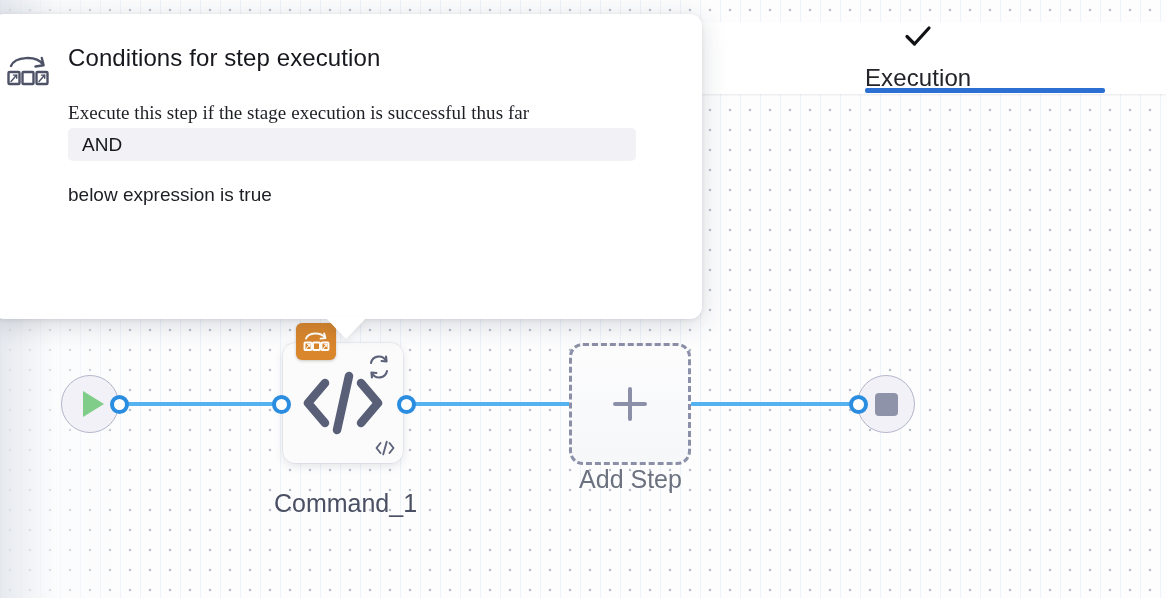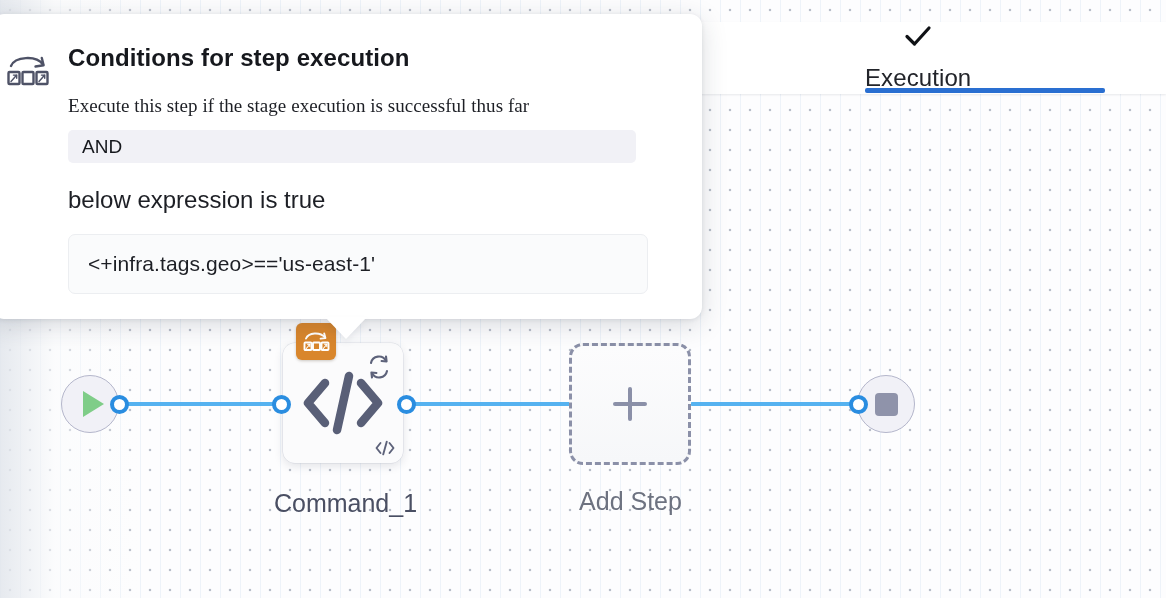--- a/index.html
+++ b/index.html
@@ -228,10 +228,10 @@
   }
   .popover-title {
     font-size: 24px;
-    font-weight: bold;
+    font-weight: normal;
     color: #16181d;
     letter-spacing: 0.1px;
-    margin-bottom: 23px;
+    margin-bottom: 30px;
   }
   .popover-text {
     font-size: 19px;

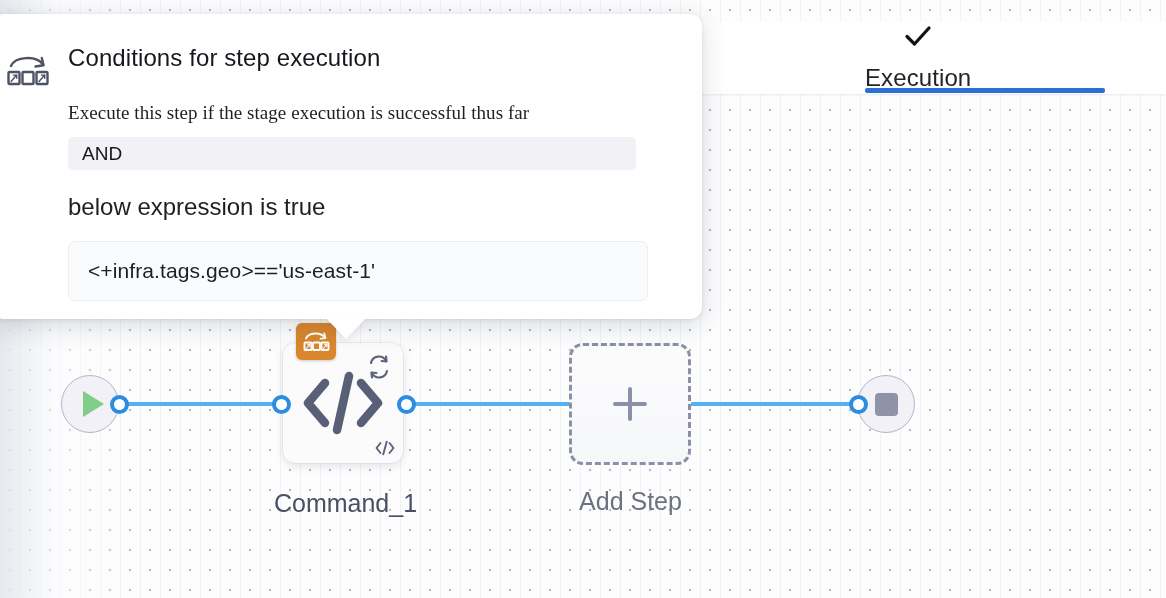--- a/index.html
+++ b/index.html
@@ -240,7 +240,7 @@
     font-family: Liberation Serif, serif;
   }
   .and-field {
-    margin-top: 13px;
+    margin-top: 4px;
     height: 33px;
     background: #f1f1f6;
     border-radius: 5px;

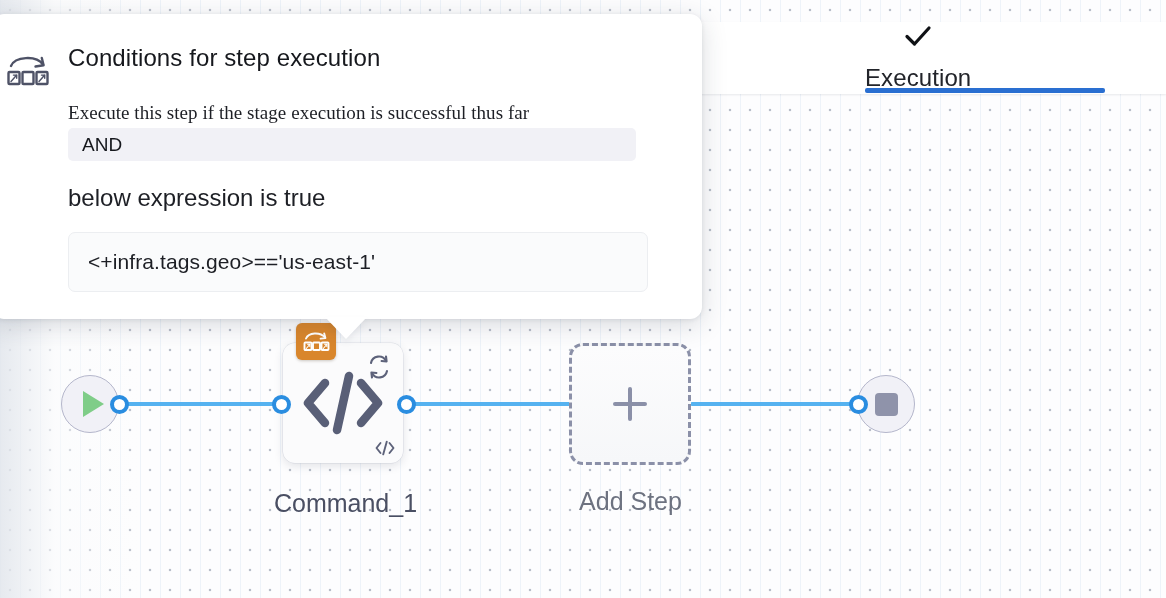--- a/index.html
+++ b/index.html
@@ -254,7 +254,7 @@
   }
   .below-text {
     margin-top: 23px;
-    font-size: 24px;
+    font-size: 19px;
     color: #1d1f25;
   }
   .expr-box {

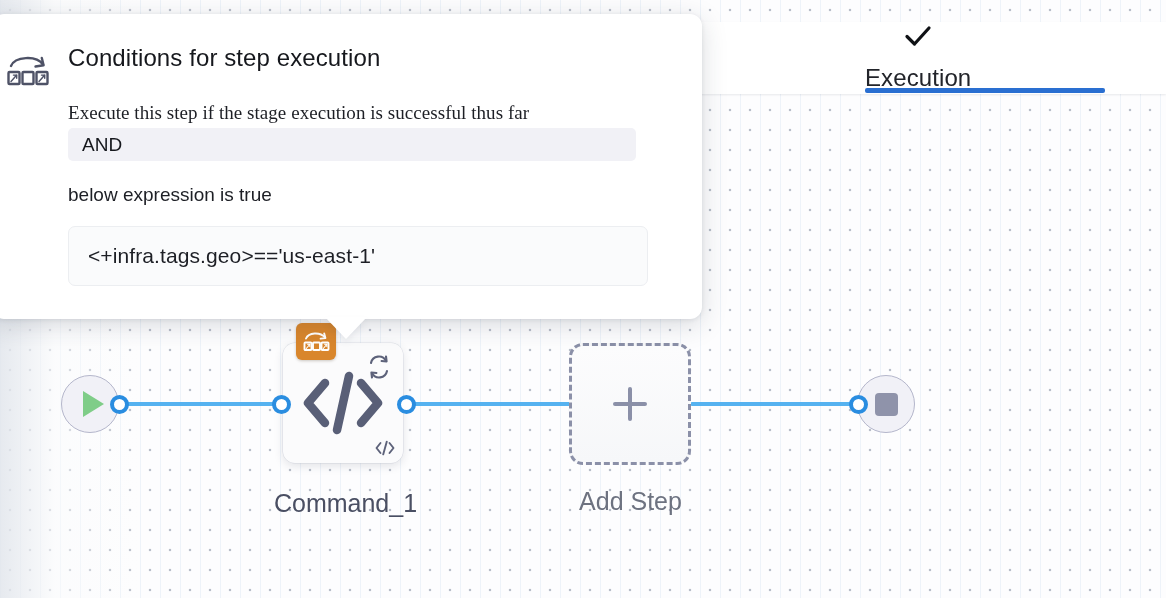--- a/index.html
+++ b/index.html
@@ -400,9 +400,6 @@
 
     <div class="below-text">below expression is true</div>
 
-    <div class="expr-box">
-      <span>&lt;+infra.tags.geo&gt;=='us-east-1'</span>
-    </div>
   </div>
 
 </div>

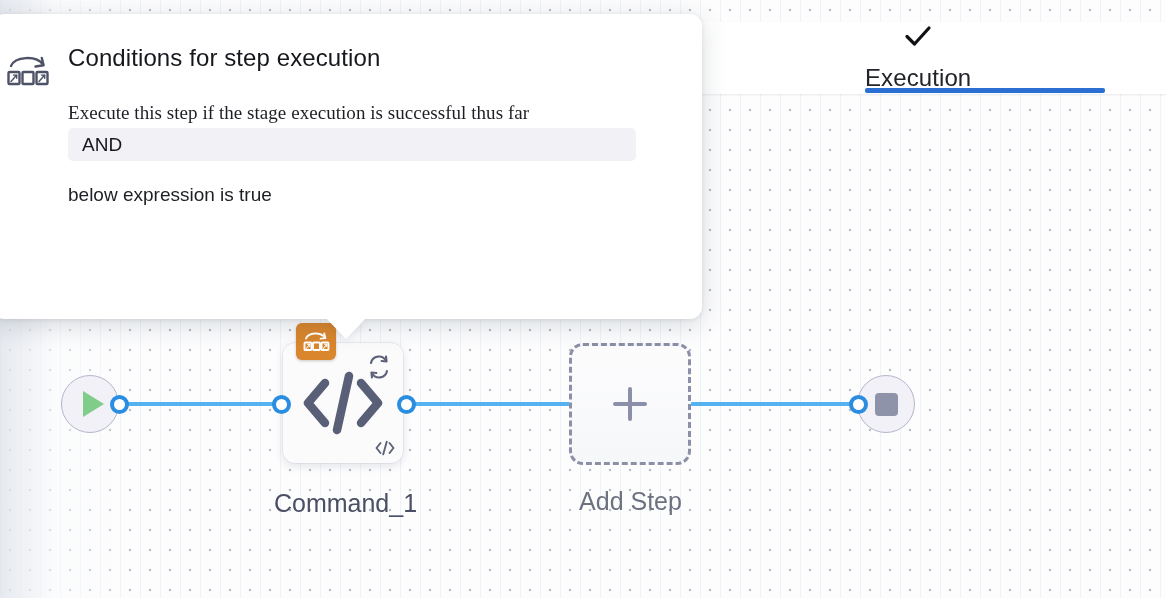--- a/index.html
+++ b/index.html
@@ -176,7 +176,7 @@
     z-index: 5;
   }
   .label-command { left: 263px; top: 489px; width: 165px; }
-  .label-addstep { left: 548px; top: 487px; width: 165px; color: #6d7280; }
+  .label-addstep { left: 548px; top: 465px; width: 165px; color: #6d7280; }
 
   
   .add-step {

